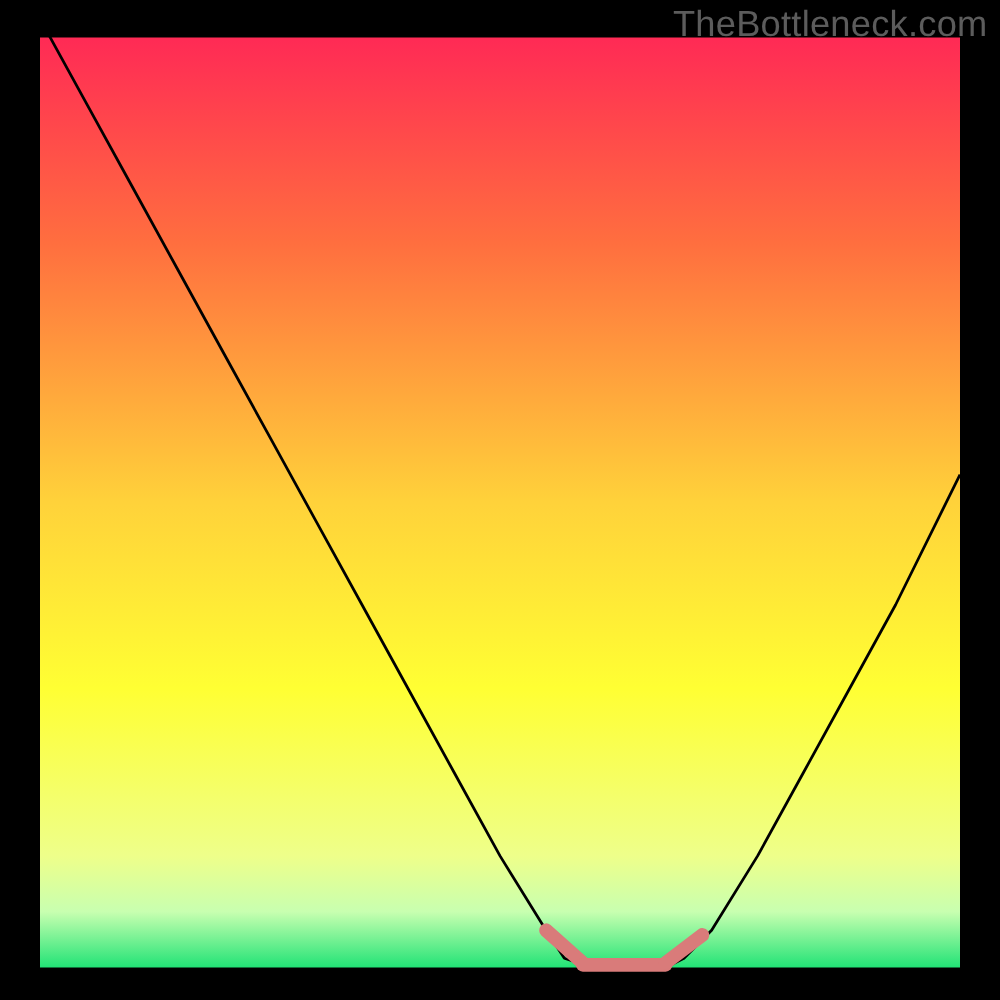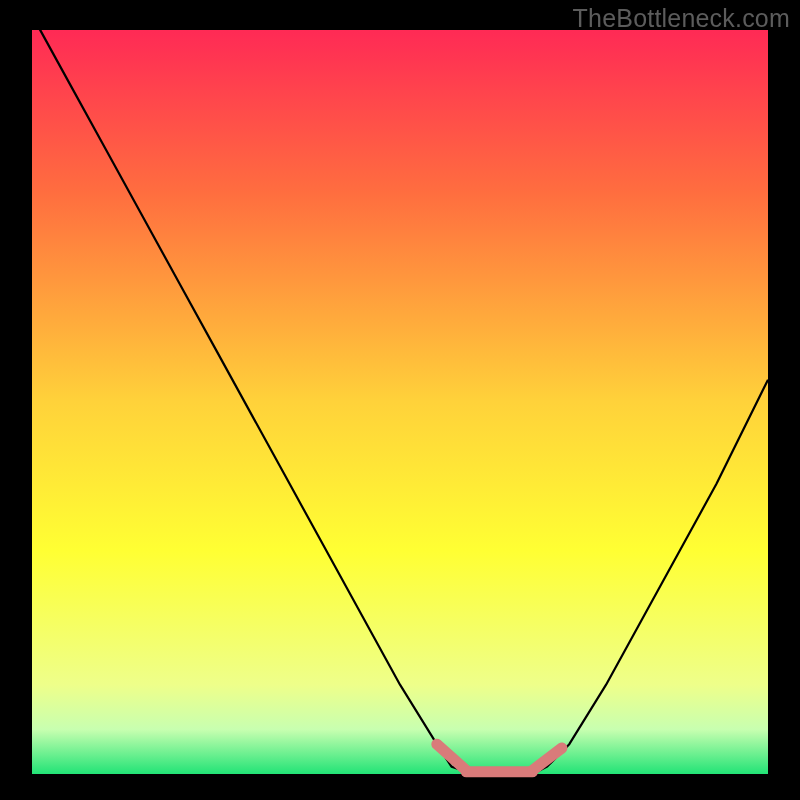--- a/index.html
+++ b/index.html
@@ -21,7 +21,7 @@
     top: 4px;
     right: 10px;
     font-family: Arial, Helvetica, sans-serif;
-    font-size: 25px;
+    font-size: 29px;
     color: #5c5c5c;
     letter-spacing: 0.2px;
     z-index: 10;

